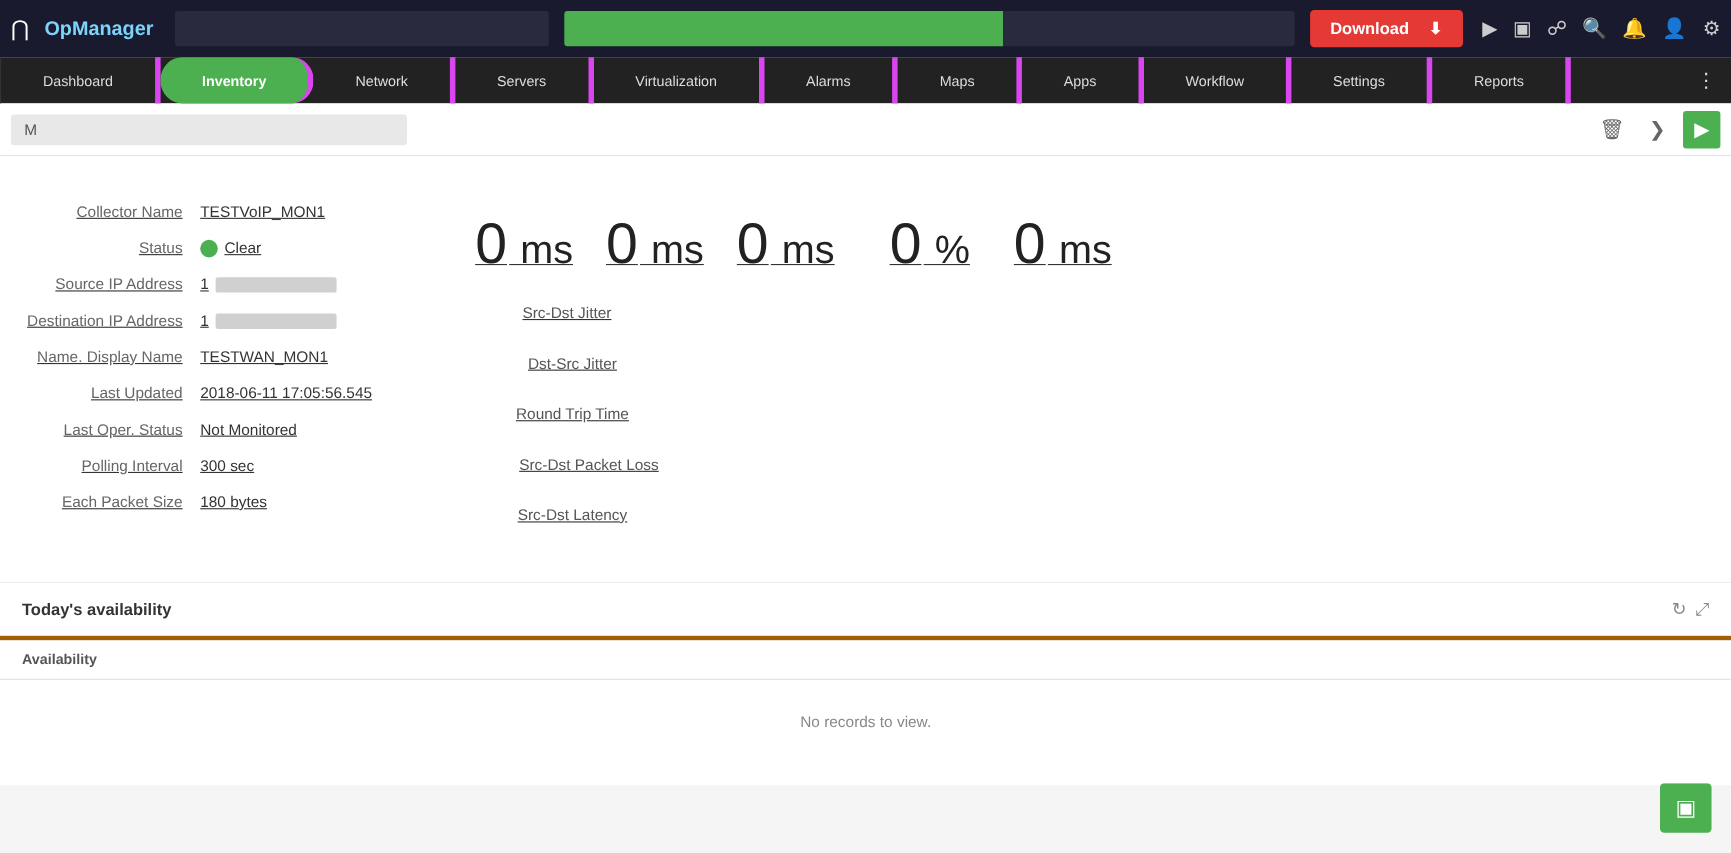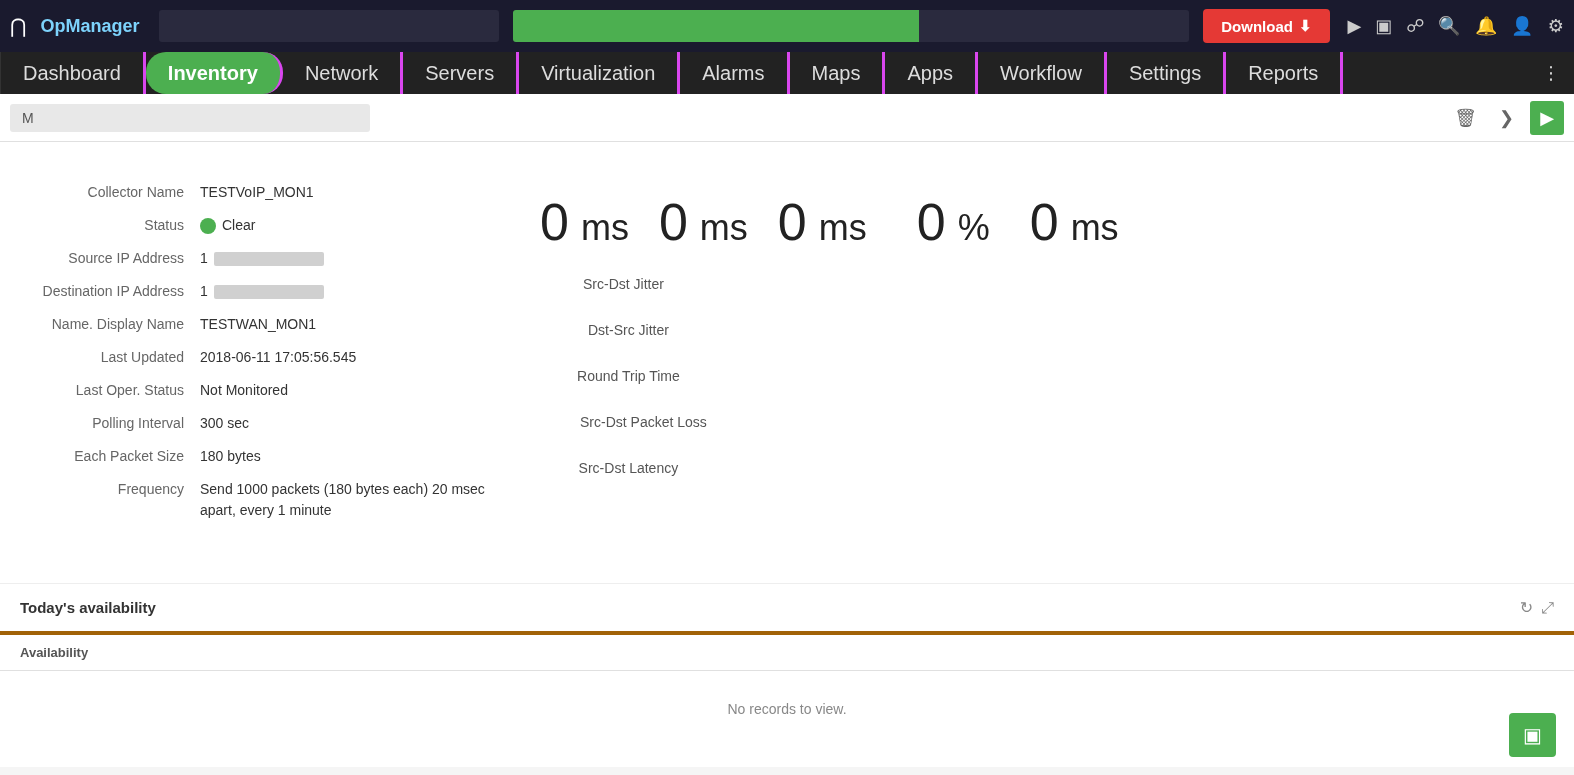--- a/index.html
+++ b/index.html
@@ -55,7 +55,7 @@
       cursor: pointer;
       display: flex;
       align-items: center;
-      gap: 6px;
+      gap: 18px;
       white-space: nowrap;
     }
     .top-icons {

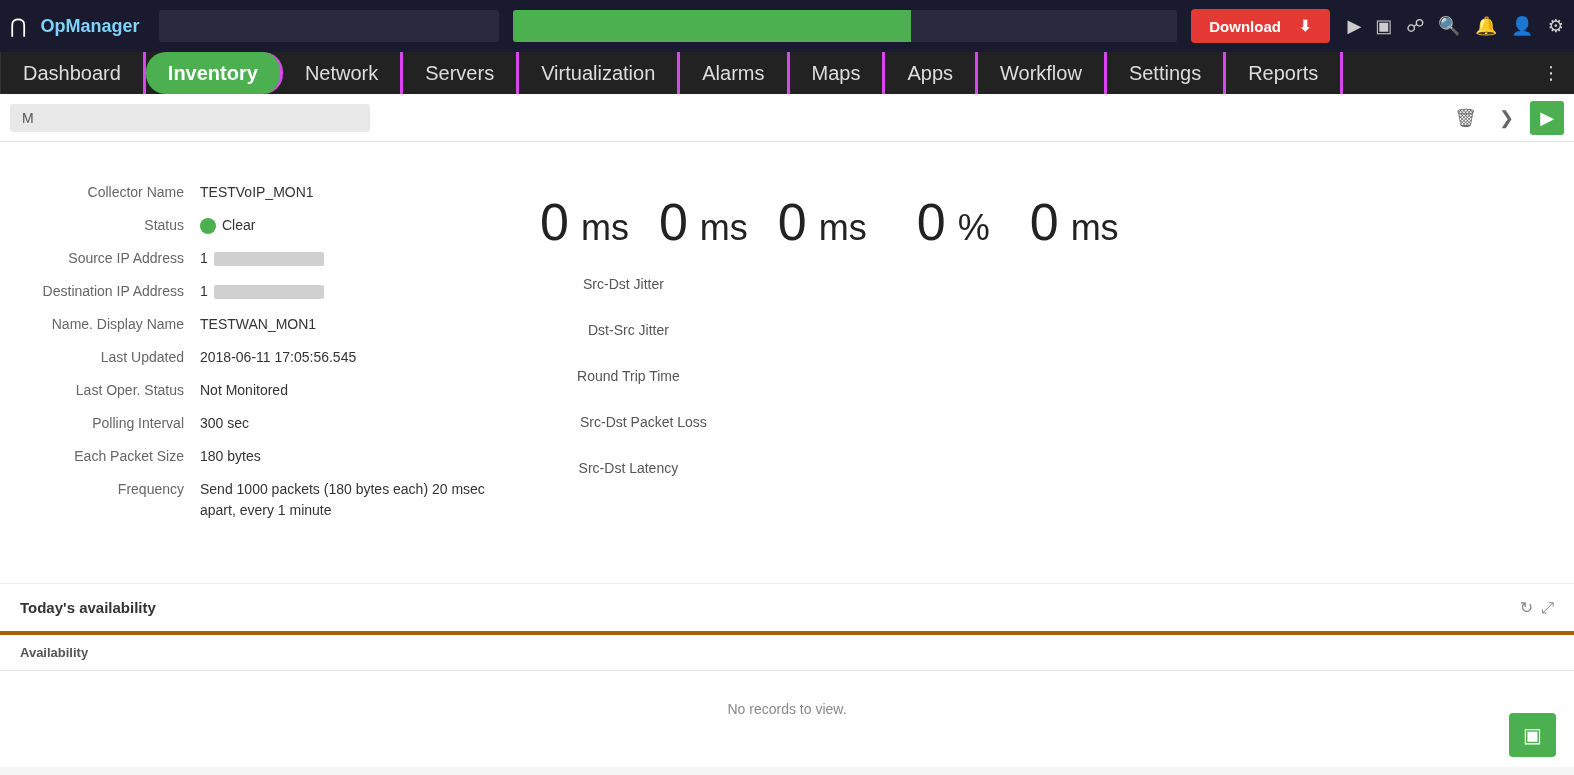--- a/index.html
+++ b/index.html
@@ -80,14 +80,14 @@
     }
     .nav-item {
       color: #ddd;
-      padding: 0 22px;
+      padding: 0 38px;
       height: 42px;
       display: flex;
       align-items: center;
-      font-size: 20px;
+      font-size: 13px;
       cursor: pointer;
       white-space: nowrap;
-      border-right: 3px solid #d946ef;
+      border-right: 5px solid #d946ef;
     }
     .nav-item:first-child { border-left: 1px solid #333; }
     .nav-item.active {

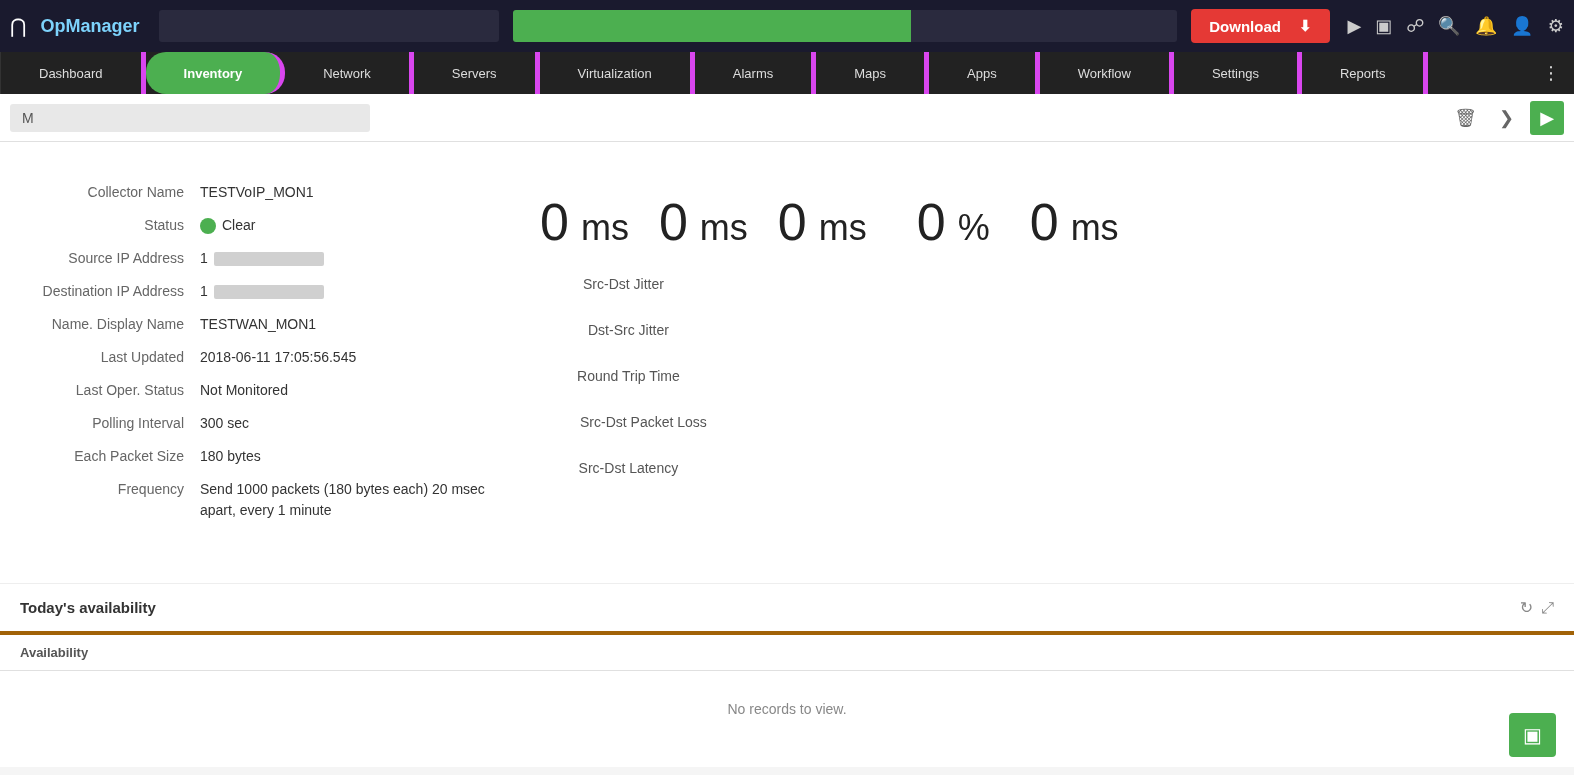--- a/index.html
+++ b/index.html
@@ -153,7 +153,8 @@
     .main-content {
       background: #fff;
       margin: 0;
-      padding: 20px 30px;
+      padding: 20px 12px;
+      text-decoration: underline;
     }
 
     

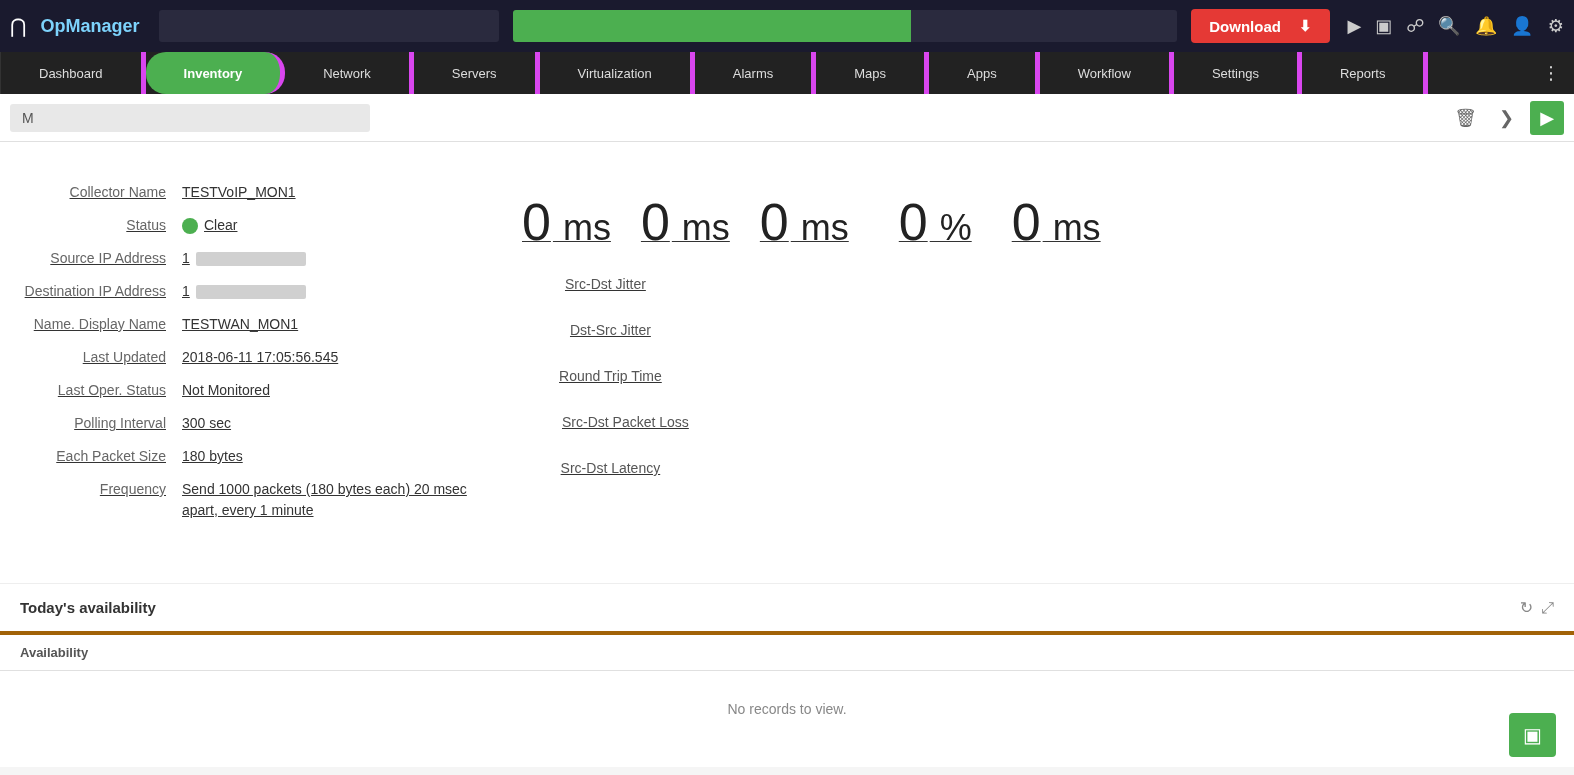--- a/index.html
+++ b/index.html
@@ -410,10 +410,6 @@
         <span class="info-value">180 bytes</span>
       </div>
 
-      <div class="info-row">
-        <span class="info-label">Frequency</span>
-        <span class="info-value" style="max-width: 300px; white-space: normal;">Send 1000 packets (180 bytes each) 20 msec apart, every 1 minute</span>
-      </div>
 
     </div>
 

